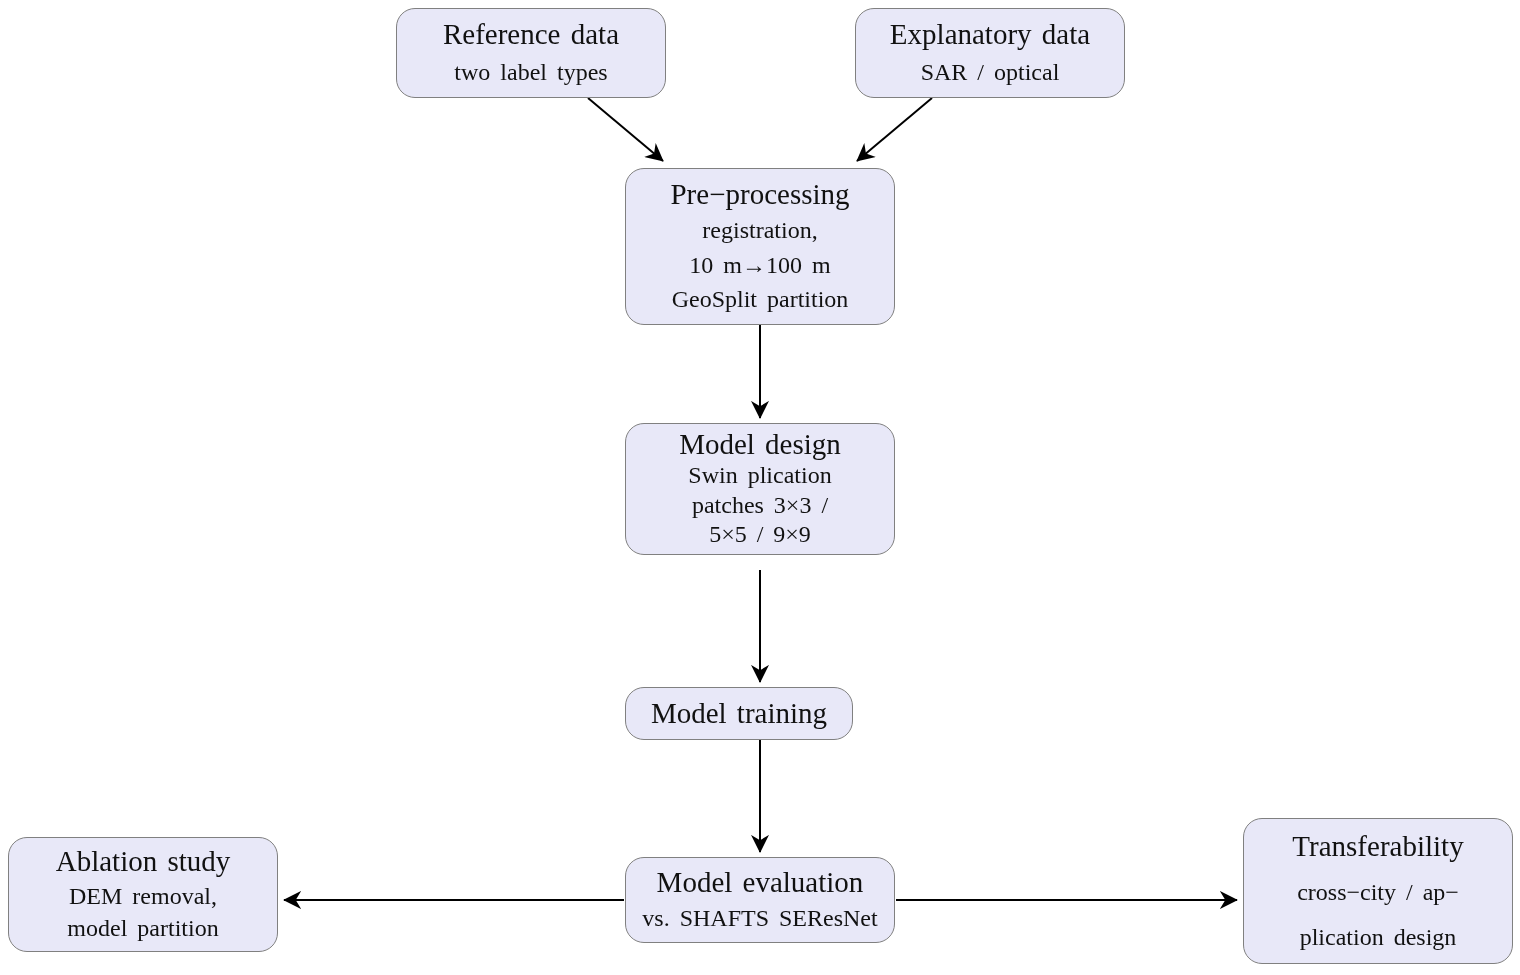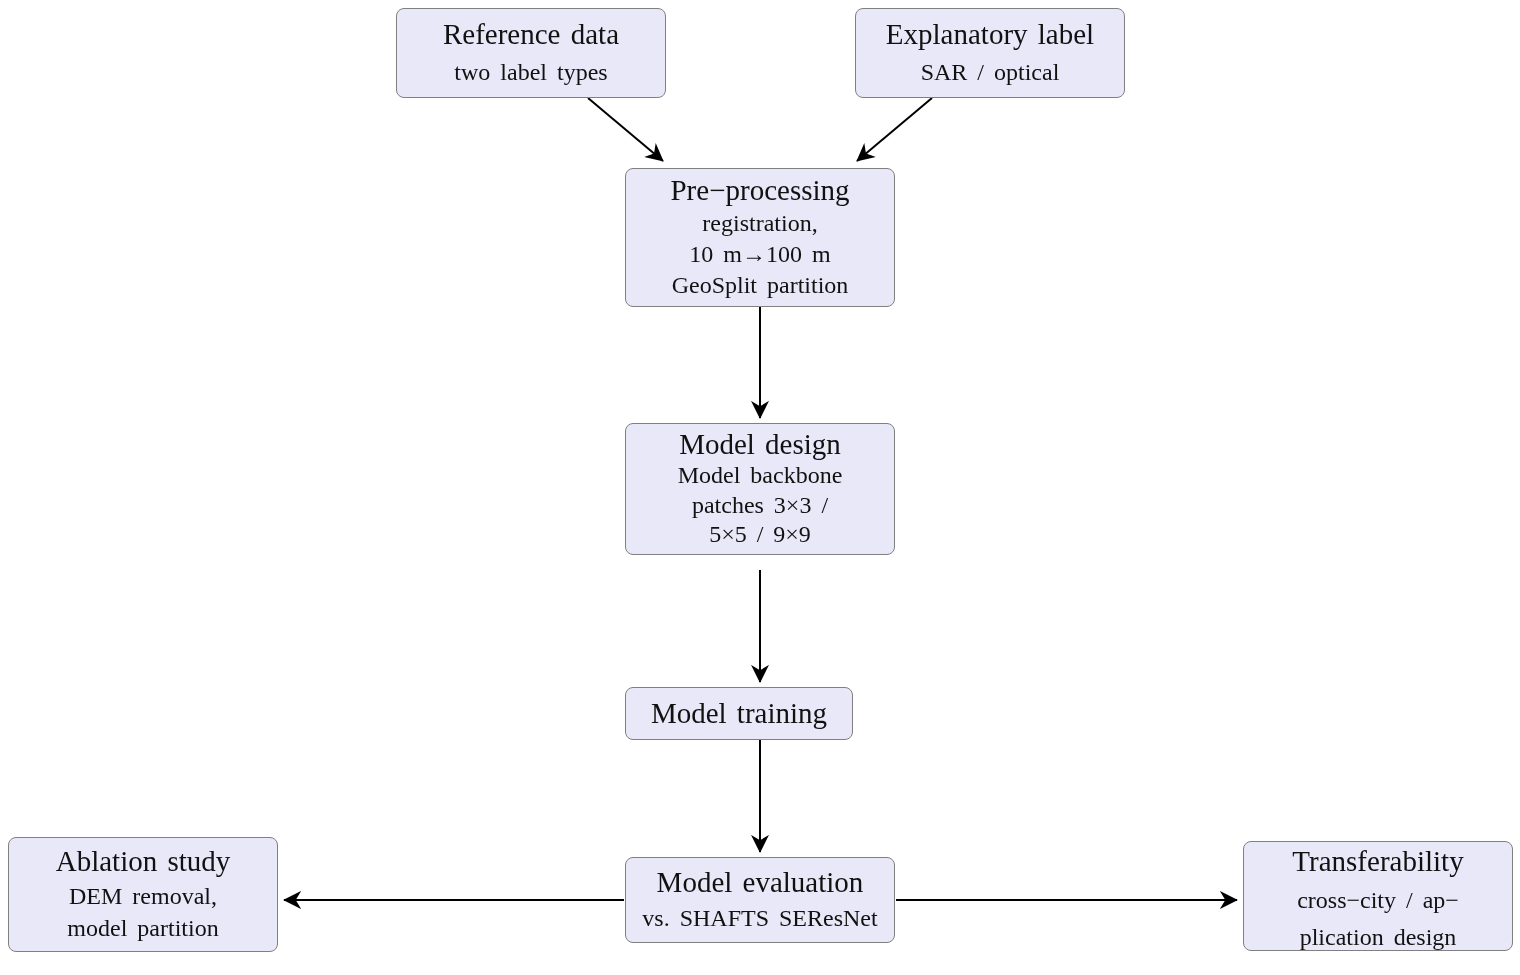--- a/index.html
+++ b/index.html
@@ -27,7 +27,7 @@
     box-sizing: border-box;
     background: #e8e8f8;
     border: 1.5px solid #808080;
-    border-radius: 8px;
+    border-radius: 19px;
     display: flex;
     flex-direction: column;
     align-items: center;

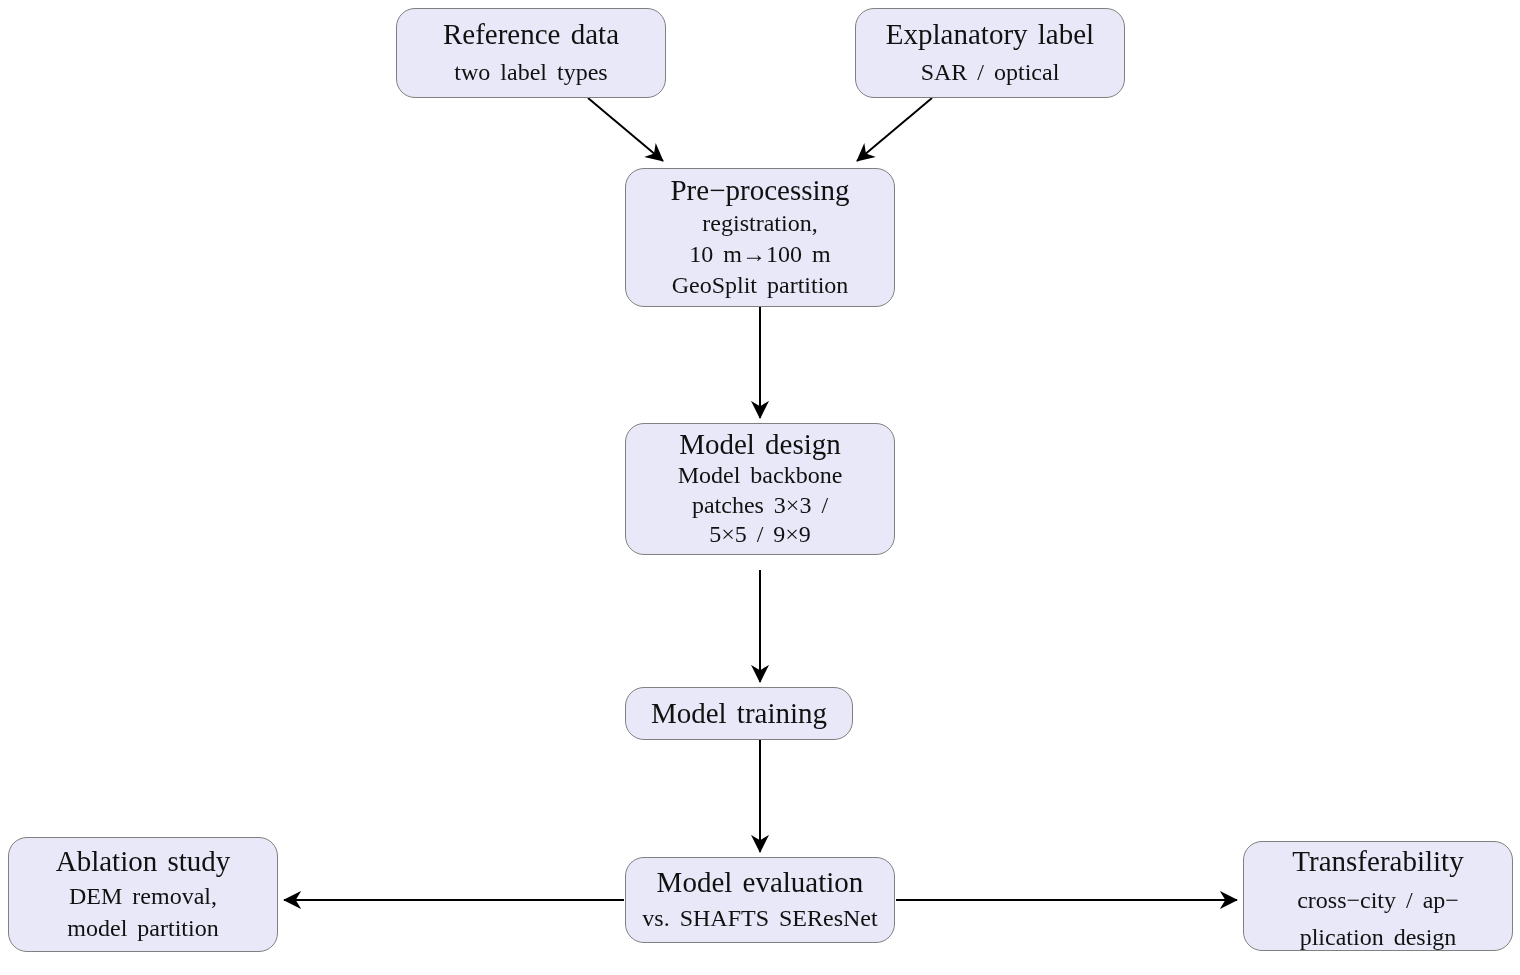--- a/index.html
+++ b/index.html
@@ -84,7 +84,7 @@
   </div>
 
   <div class="box" id="node-explanatory">
-    <div class="box-title">Explanatory label</div>
+    <div class="box-title">Explanatory data</div>
     <div class="box-line">SAR / optical</div>
   </div>
 

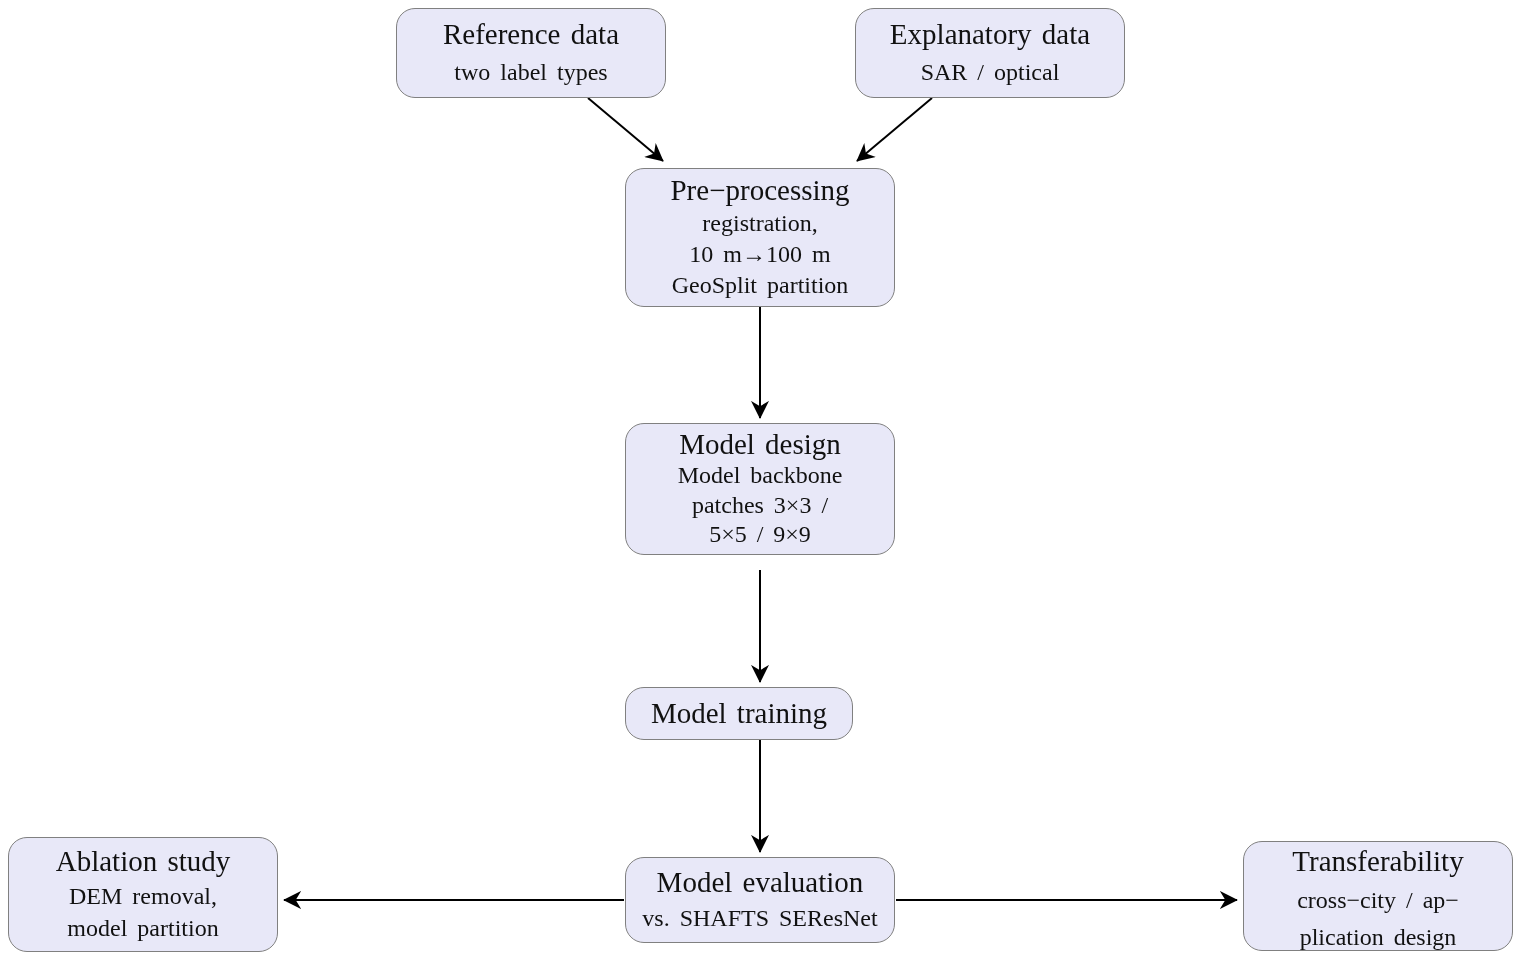--- a/index.html
+++ b/index.html
@@ -51,7 +51,7 @@
   
   #node-reference     { left: 396px;  top: 8px;   width: 270px; height: 90px;  }
   #node-explanatory   { left: 855px;  top: 8px;   width: 270px; height: 90px;  }
-  #node-preprocessing { left: 625px;  top: 168px; width: 270px; height: 139px; }
+  #node-preprocessing { left: 625px;  top: 168px; width: 270px; height: 157px; }
   #node-design        { left: 625px;  top: 423px; width: 270px; height: 132px; }
   #node-training      { left: 625px;  top: 687px; width: 228px; height: 53px;  }
   #node-evaluation    { left: 625px;  top: 857px; width: 270px; height: 86px;  }

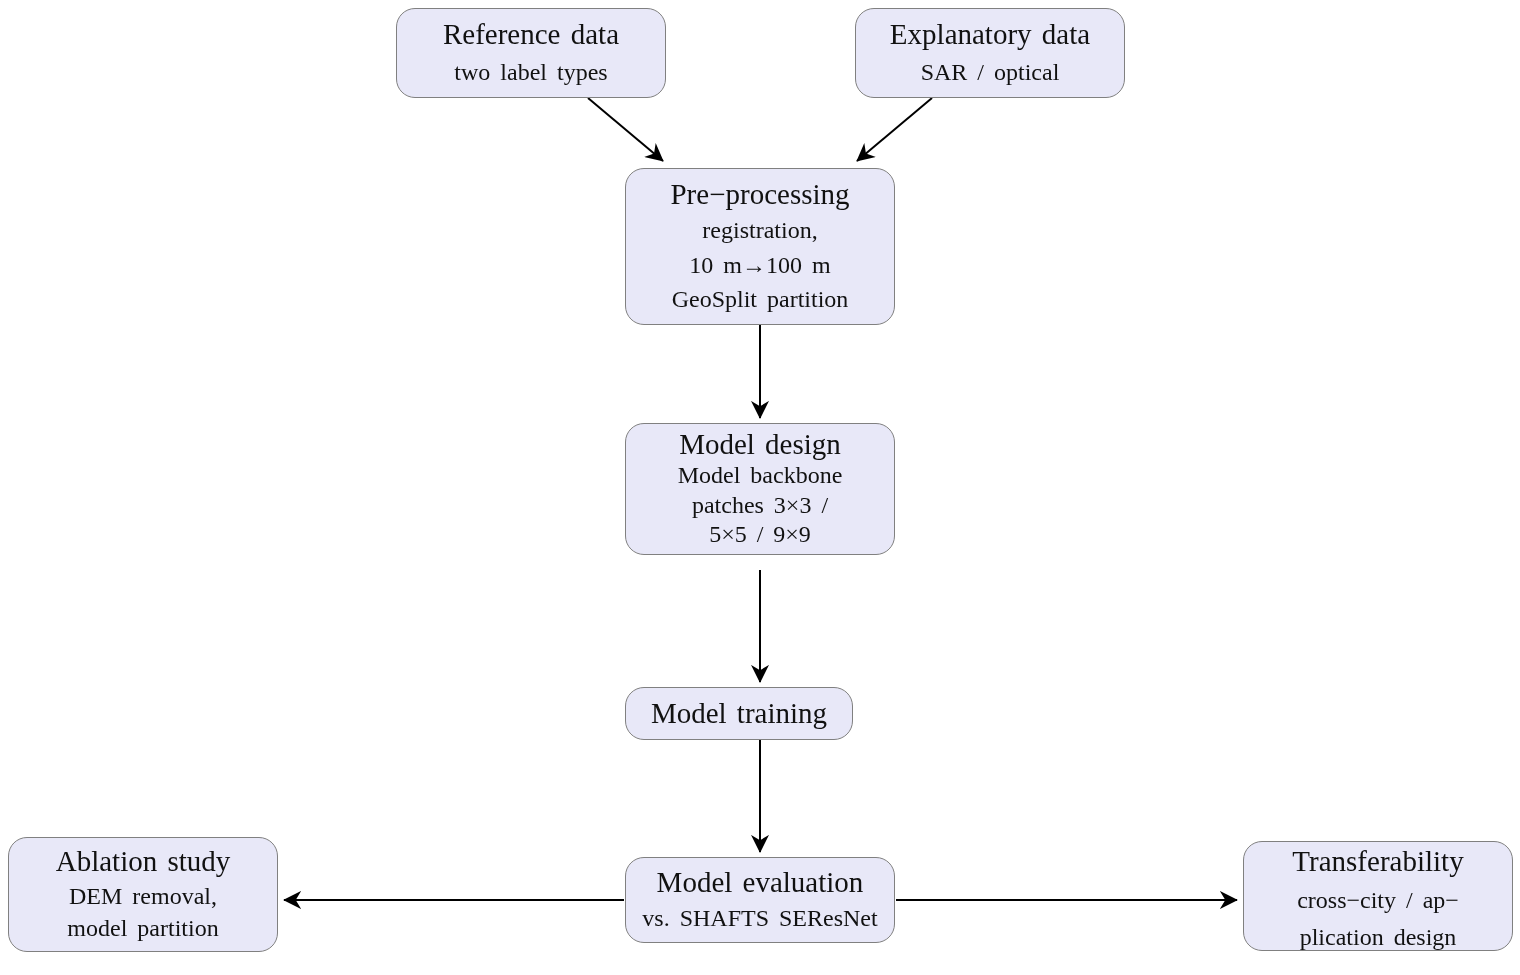--- a/index.html
+++ b/index.html
@@ -97,7 +97,7 @@
 
   <div class="box" id="node-design">
     <div class="box-title">Model design</div>
-    <div class="box-line">Model backbone</div>
+    <div class="box-line">Swin plication</div>
     <div class="box-line">patches 3×3 /</div>
     <div class="box-line">5×5 / 9×9</div>
   </div>

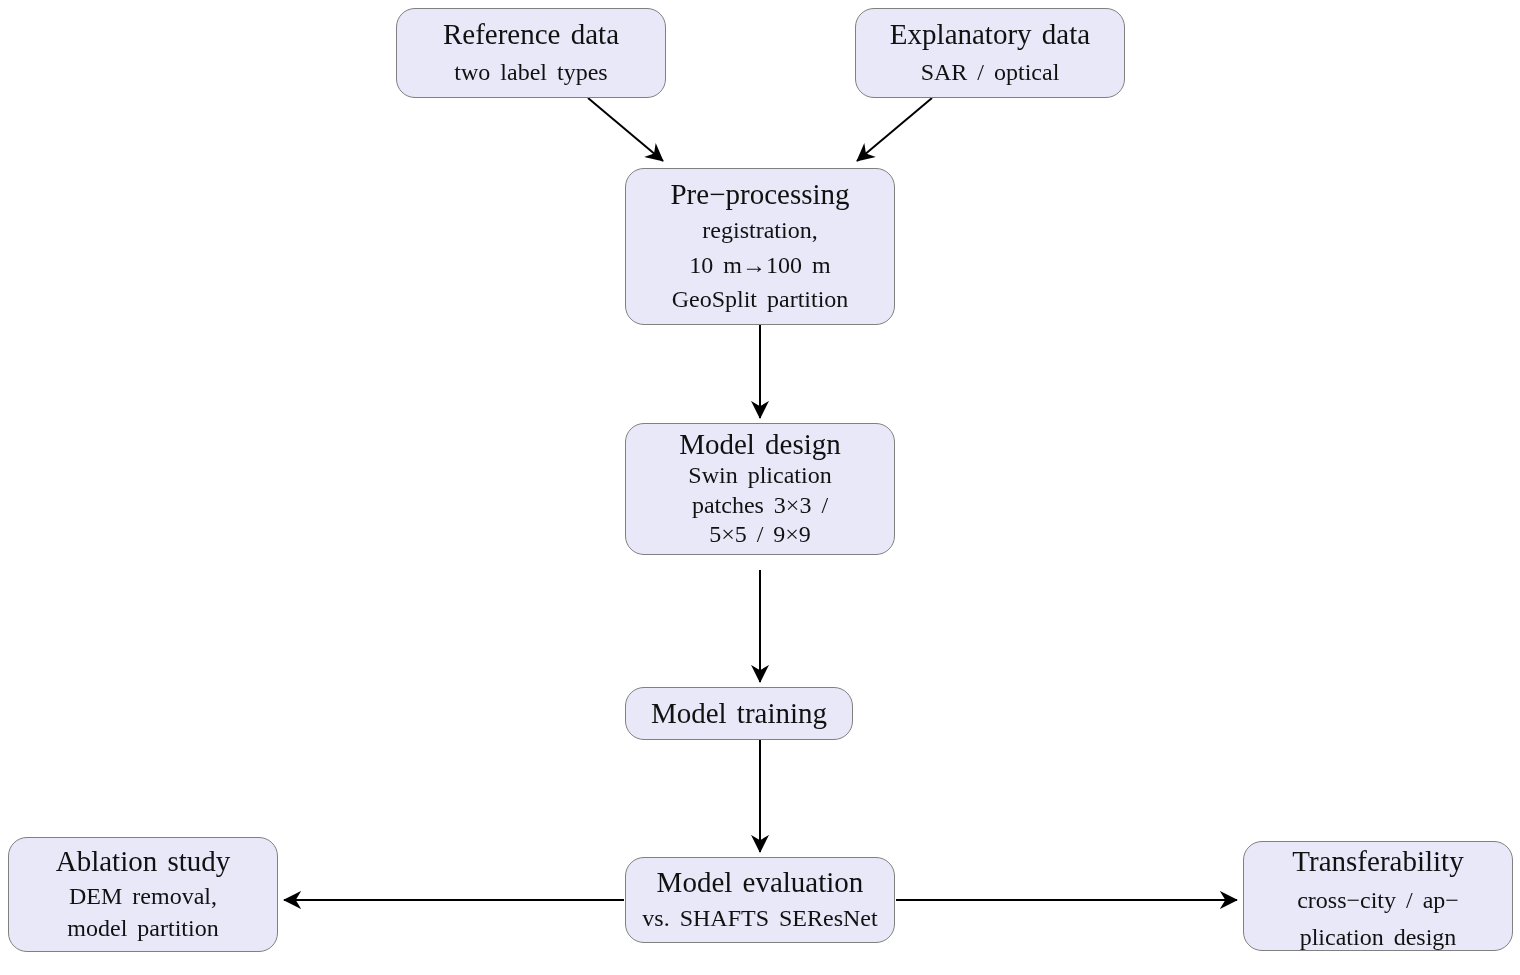--- a/index.html
+++ b/index.html
@@ -56,7 +56,7 @@
   #node-training      { left: 625px;  top: 687px; width: 228px; height: 53px;  }
   #node-evaluation    { left: 625px;  top: 857px; width: 270px; height: 86px;  }
   #node-ablation      { left: 8px;    top: 837px; width: 270px; height: 115px; }
-  #node-transfer      { left: 1243px; top: 841px; width: 270px; height: 110px; gap: 8px; }
+  #node-transfer      { left: 1243px; top: 818px; width: 270px; height: 146px; gap: 8px; }
 </style>
 </head>
 <body>

